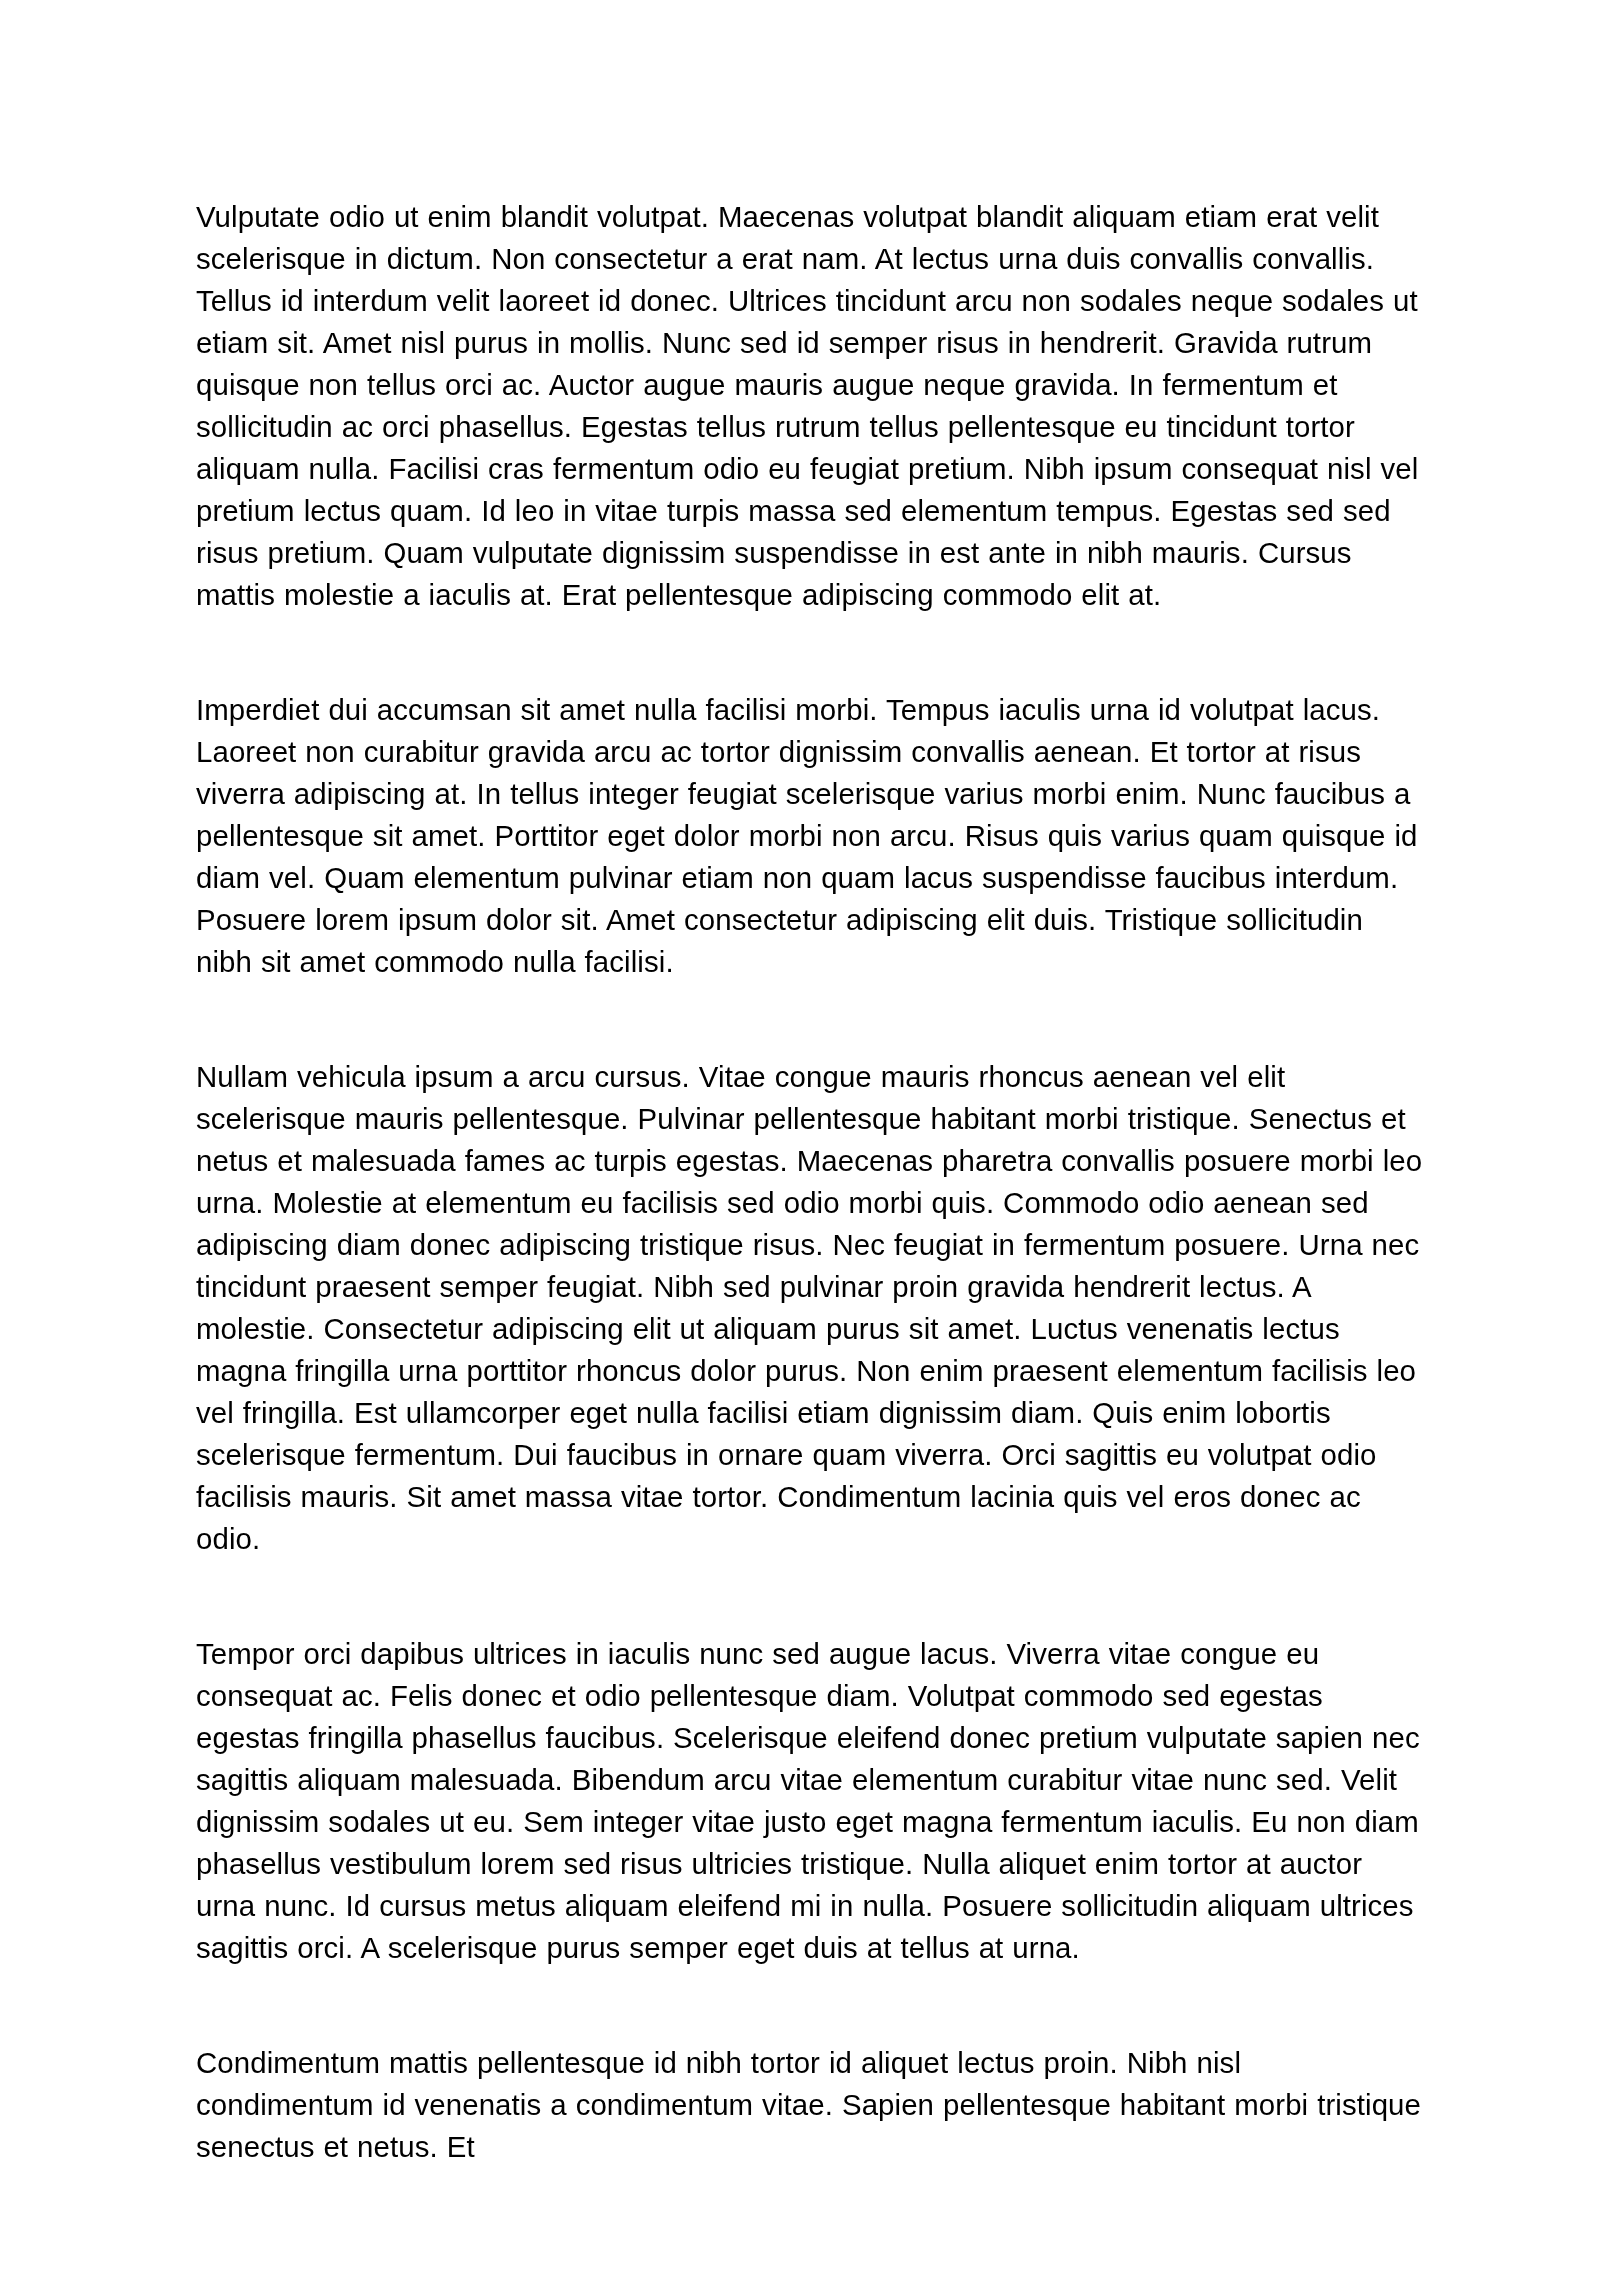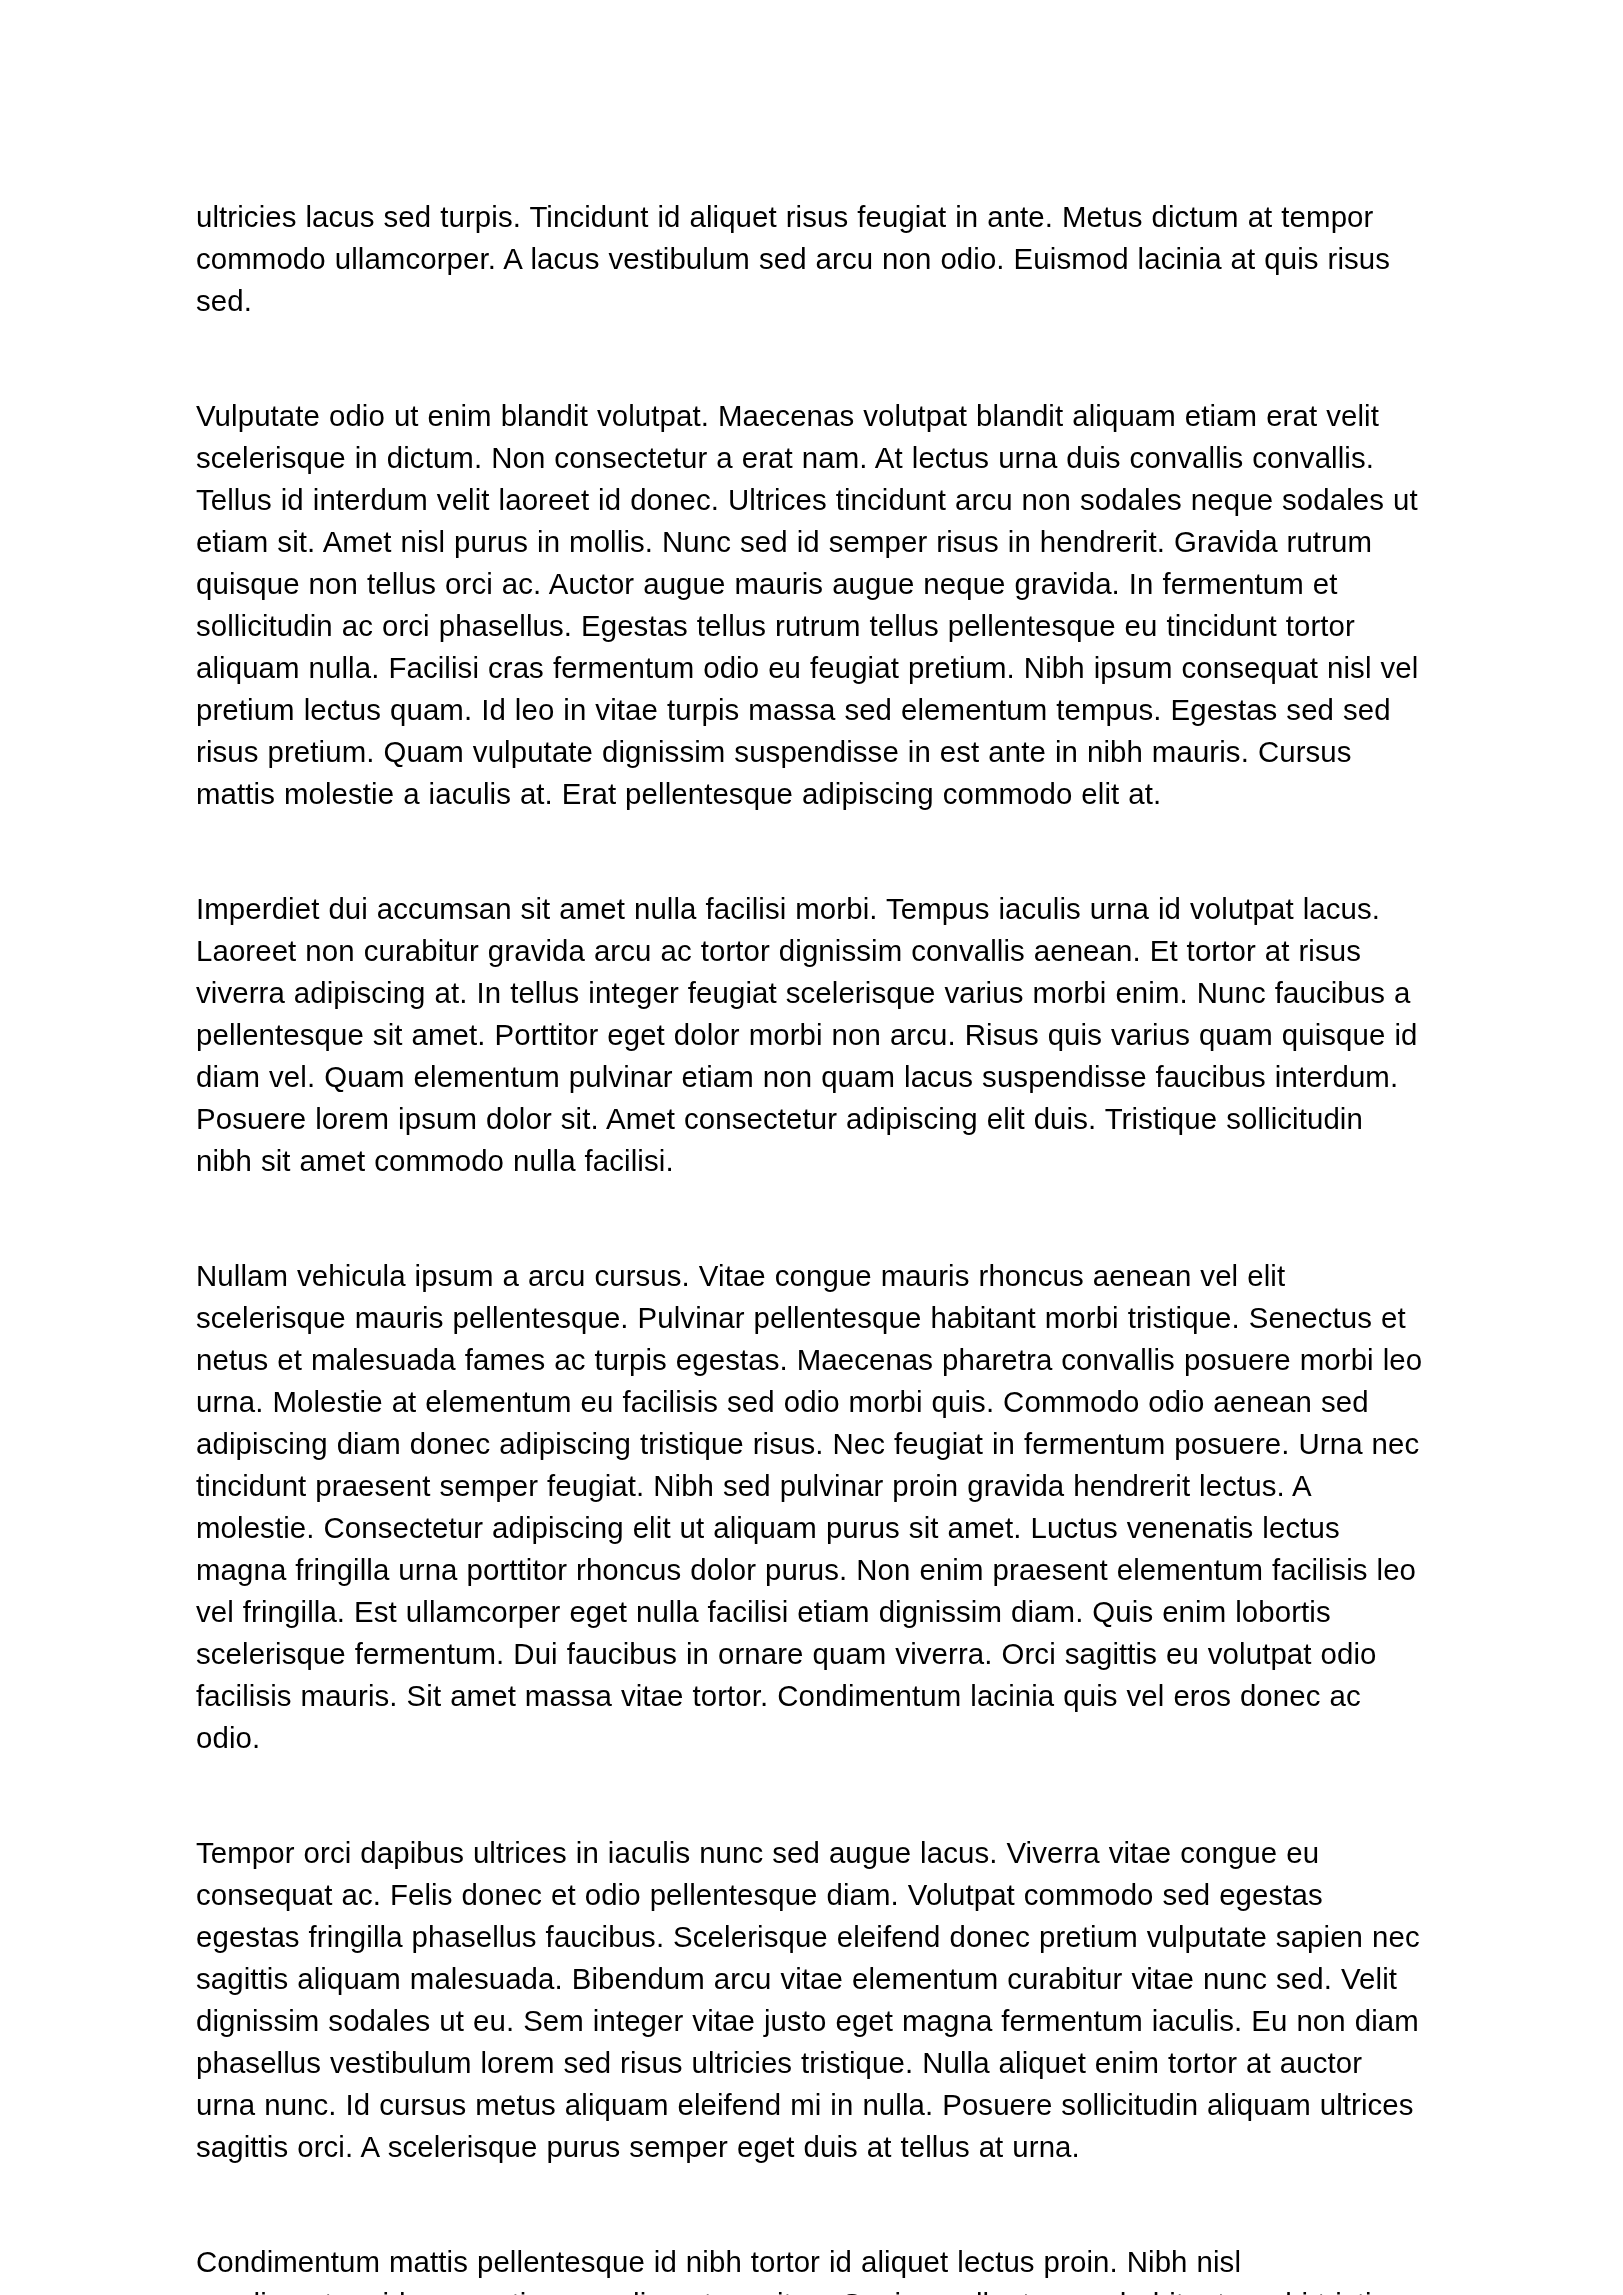--- a/index.html
+++ b/index.html
@@ -34,7 +34,6 @@
 <body>
 
 <div class="page">
-  <p class="para">ultricies lacus sed turpis. Tincidunt id aliquet risus feugiat in ante. Metus dictum at tempor commodo ullamcorper. A lacus vestibulum sed arcu non odio. Euismod lacinia at quis risus sed.</p>
   <p class="para">Vulputate odio ut enim blandit volutpat. Maecenas volutpat blandit aliquam etiam erat velit scelerisque in dictum. Non consectetur a erat nam. At lectus urna duis convallis convallis. Tellus id interdum velit laoreet id donec. Ultrices tincidunt arcu non sodales neque sodales ut etiam sit. Amet nisl purus in mollis. Nunc sed id semper risus in hendrerit. Gravida rutrum quisque non tellus orci ac. Auctor augue mauris augue neque gravida. In fermentum et sollicitudin ac orci phasellus. Egestas tellus rutrum tellus pellentesque eu tincidunt tortor aliquam nulla. Facilisi cras fermentum odio eu feugiat pretium. Nibh ipsum consequat nisl vel pretium lectus quam. Id leo in vitae turpis massa sed elementum tempus. Egestas sed sed risus pretium. Quam vulputate dignissim suspendisse in est ante in nibh mauris. Cursus mattis molestie a iaculis at. Erat pellentesque adipiscing commodo elit at.</p>
   <p class="para">Imperdiet dui accumsan sit amet nulla facilisi morbi. Tempus iaculis urna id volutpat lacus. Laoreet non curabitur gravida arcu ac tortor dignissim convallis aenean. Et tortor at risus viverra adipiscing at. In tellus integer feugiat scelerisque varius morbi enim. Nunc faucibus a pellentesque sit amet. Porttitor eget dolor morbi non arcu. Risus quis varius quam quisque id diam vel. Quam elementum pulvinar etiam non quam lacus suspendisse faucibus interdum. Posuere lorem ipsum dolor sit. Amet consectetur adipiscing elit duis. Tristique sollicitudin nibh sit amet commodo nulla facilisi.</p>
   <p class="para">Nullam vehicula ipsum a arcu cursus. Vitae congue mauris rhoncus aenean vel elit scelerisque mauris pellentesque. Pulvinar pellentesque habitant morbi tristique. Senectus et netus et malesuada fames ac turpis egestas. Maecenas pharetra convallis posuere morbi leo urna. Molestie at elementum eu facilisis sed odio morbi quis. Commodo odio aenean sed adipiscing diam donec adipiscing tristique risus. Nec feugiat in fermentum posuere. Urna nec tincidunt praesent semper feugiat. Nibh sed pulvinar proin gravida hendrerit lectus. A molestie. Consectetur adipiscing elit ut aliquam purus sit amet. Luctus venenatis lectus magna fringilla urna porttitor rhoncus dolor purus. Non enim praesent elementum facilisis leo vel fringilla. Est ullamcorper eget nulla facilisi etiam dignissim diam. Quis enim lobortis scelerisque fermentum. Dui faucibus in ornare quam viverra. Orci sagittis eu volutpat odio facilisis mauris. Sit amet massa vitae tortor. Condimentum lacinia quis vel eros donec ac odio.</p>

